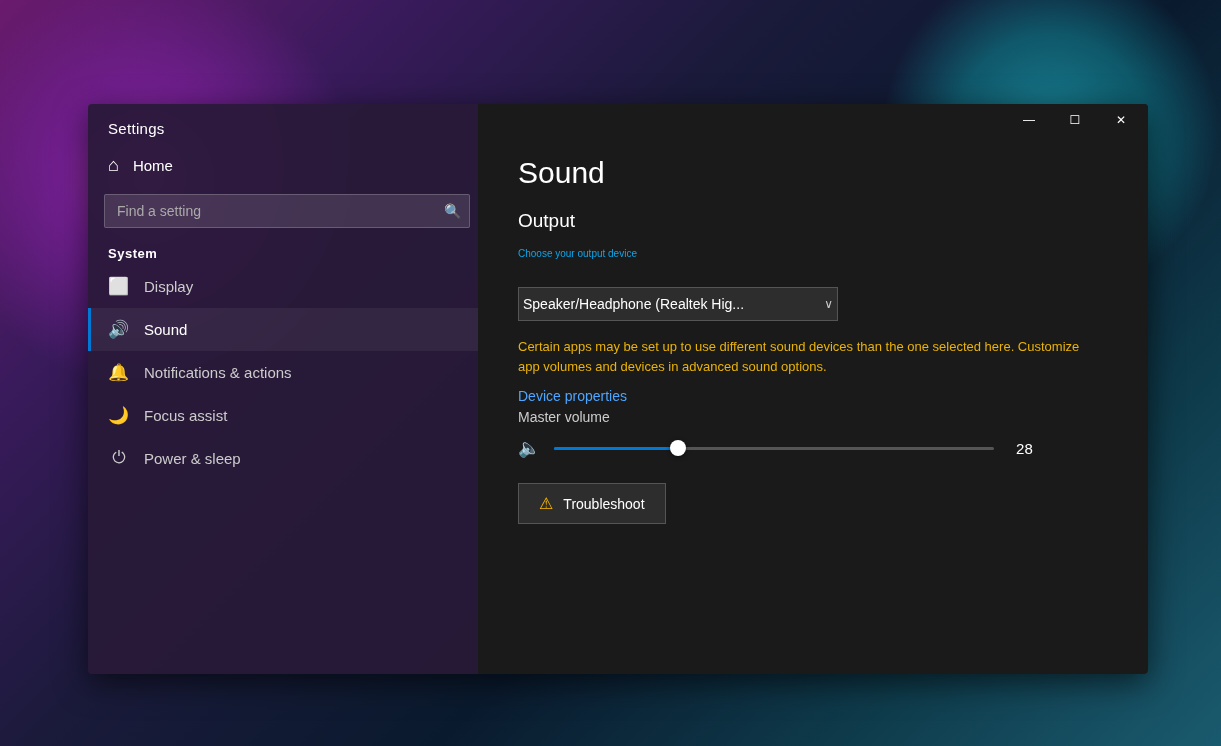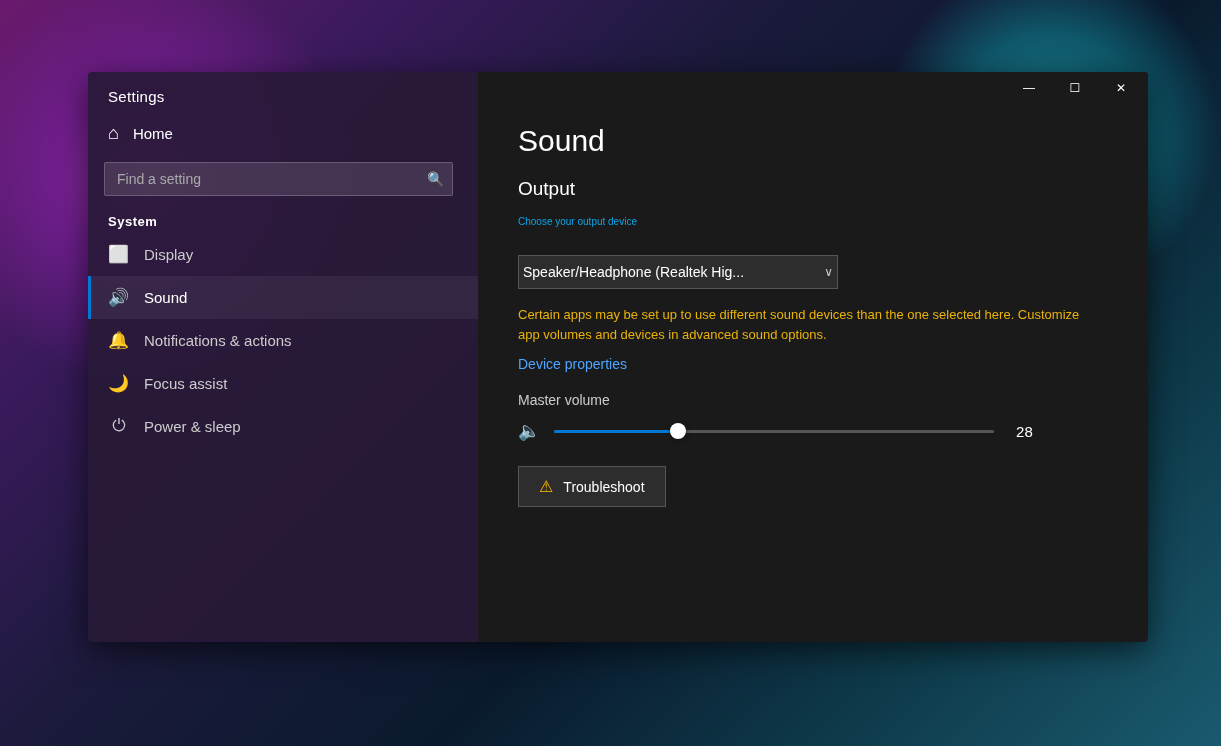--- a/index.html
+++ b/index.html
@@ -45,7 +45,7 @@
 
     .settings-window {
       position: absolute;
-      top: 72px;
+      top: 104px;
       left: 88px;
       width: 1060px;
       height: 570px;

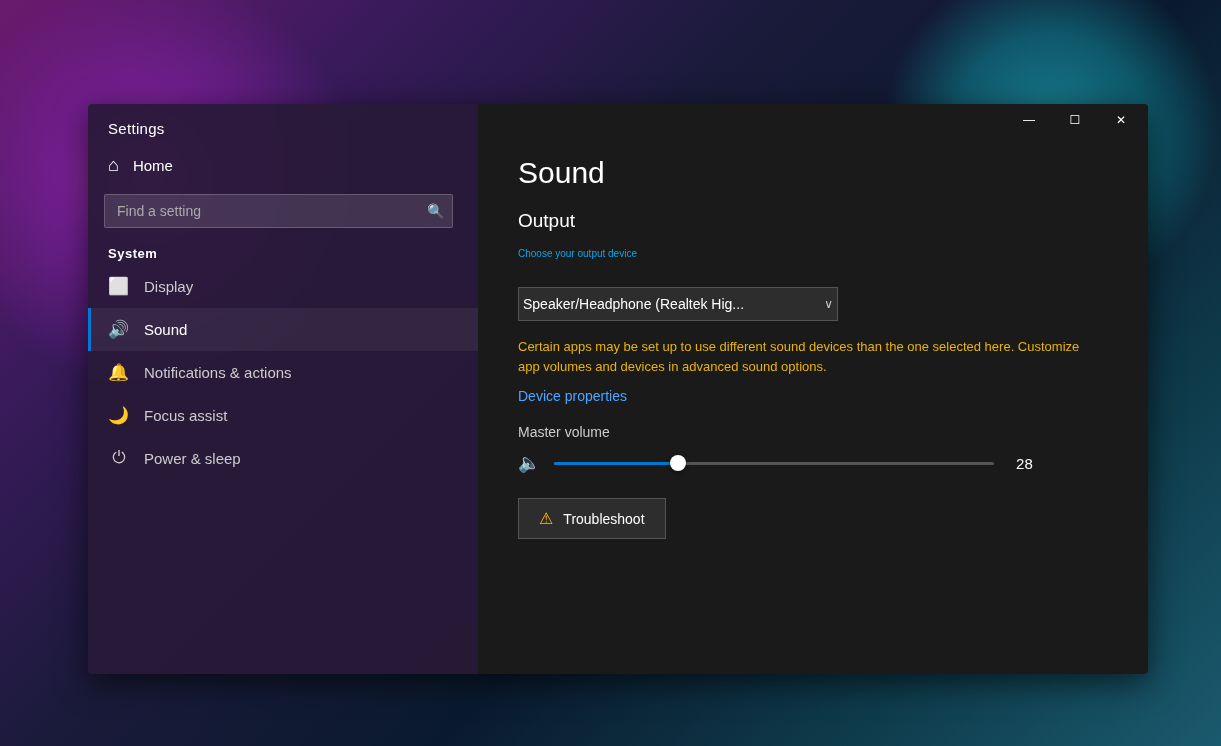--- a/index.html
+++ b/index.html
@@ -89,7 +89,7 @@
     }
 
     .search-box {
-      margin: 8px 25px 12px 16px;
+      margin: 8px 8px 12px 16px;
       position: relative;
     }
 

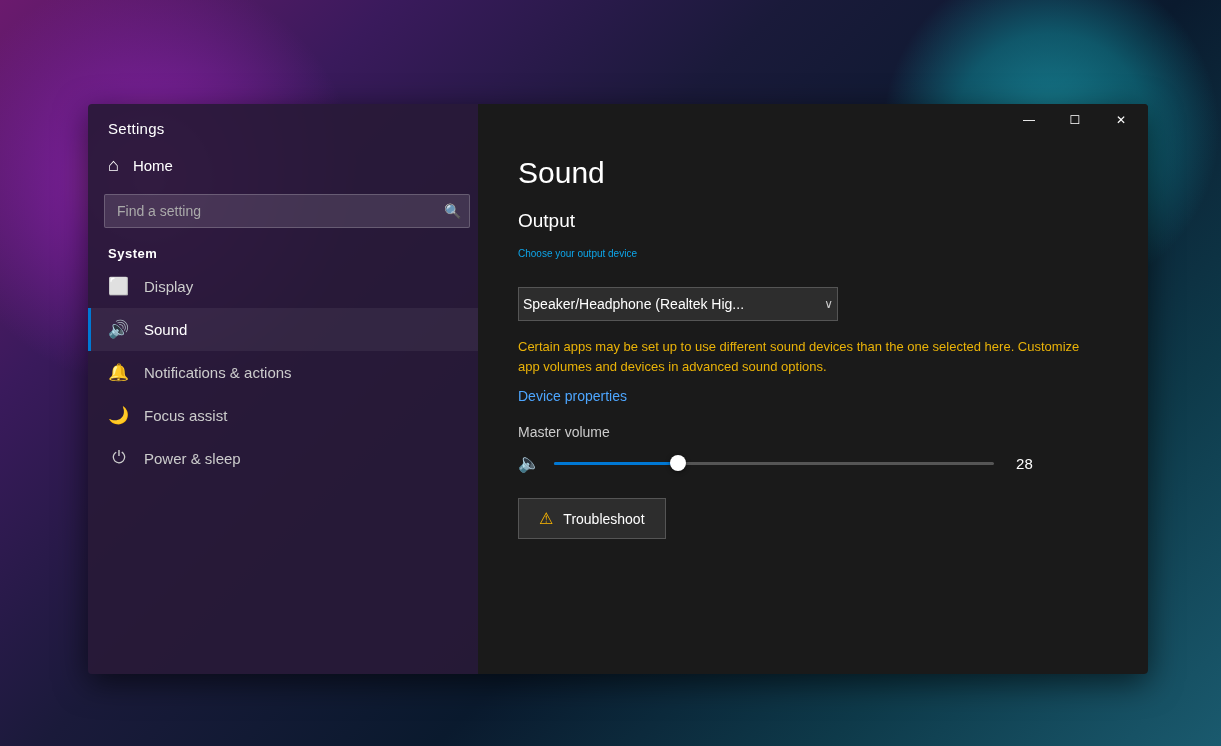--- a/index.html
+++ b/index.html
@@ -252,7 +252,7 @@
       font-size: 14px;
       cursor: pointer;
       text-decoration: none;
-      margin-bottom: 20px;
+      margin-bottom: 5px;
       display: block;
     }
 

